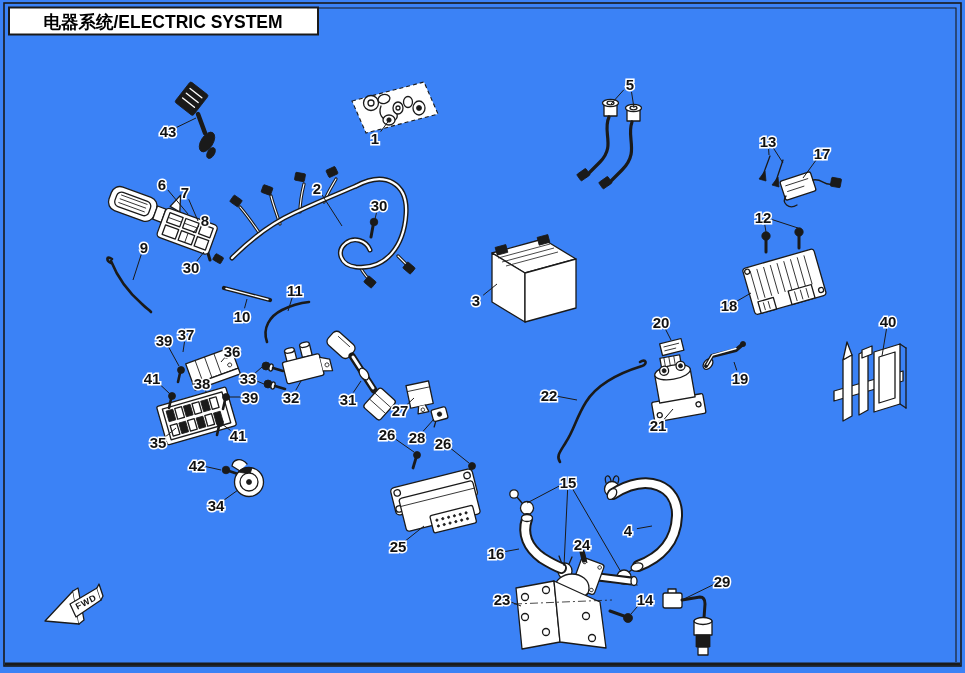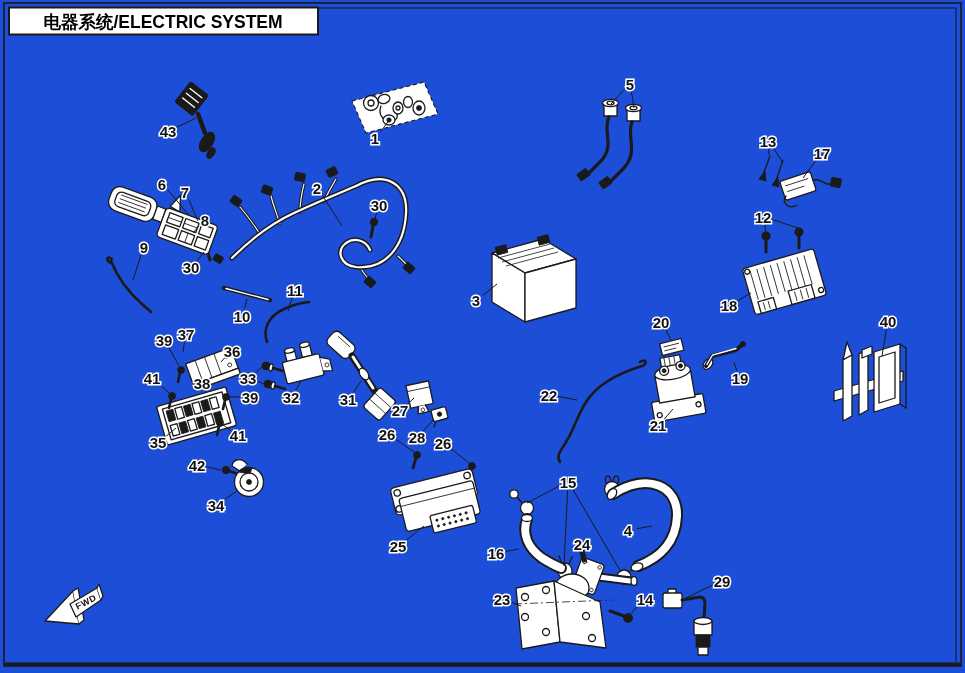--- a/index.html
+++ b/index.html
@@ -3,7 +3,7 @@
 <meta charset="utf-8">
 <style>
   html,body{margin:0;padding:0;background:#e8e8e8;}
-  #stage{position:relative;width:965px;height:673px;background:#1d4ed8;overflow:hidden;
+  #stage{position:relative;width:965px;height:673px;background:#3b82f6;overflow:hidden;
          font-family:"Liberation Sans", sans-serif;}
   svg{position:absolute;left:0;top:0;}
   .ln{fill:none;stroke:#1a1a1a;stroke-width:1.3;stroke-linecap:round;stroke-linejoin:round;}

